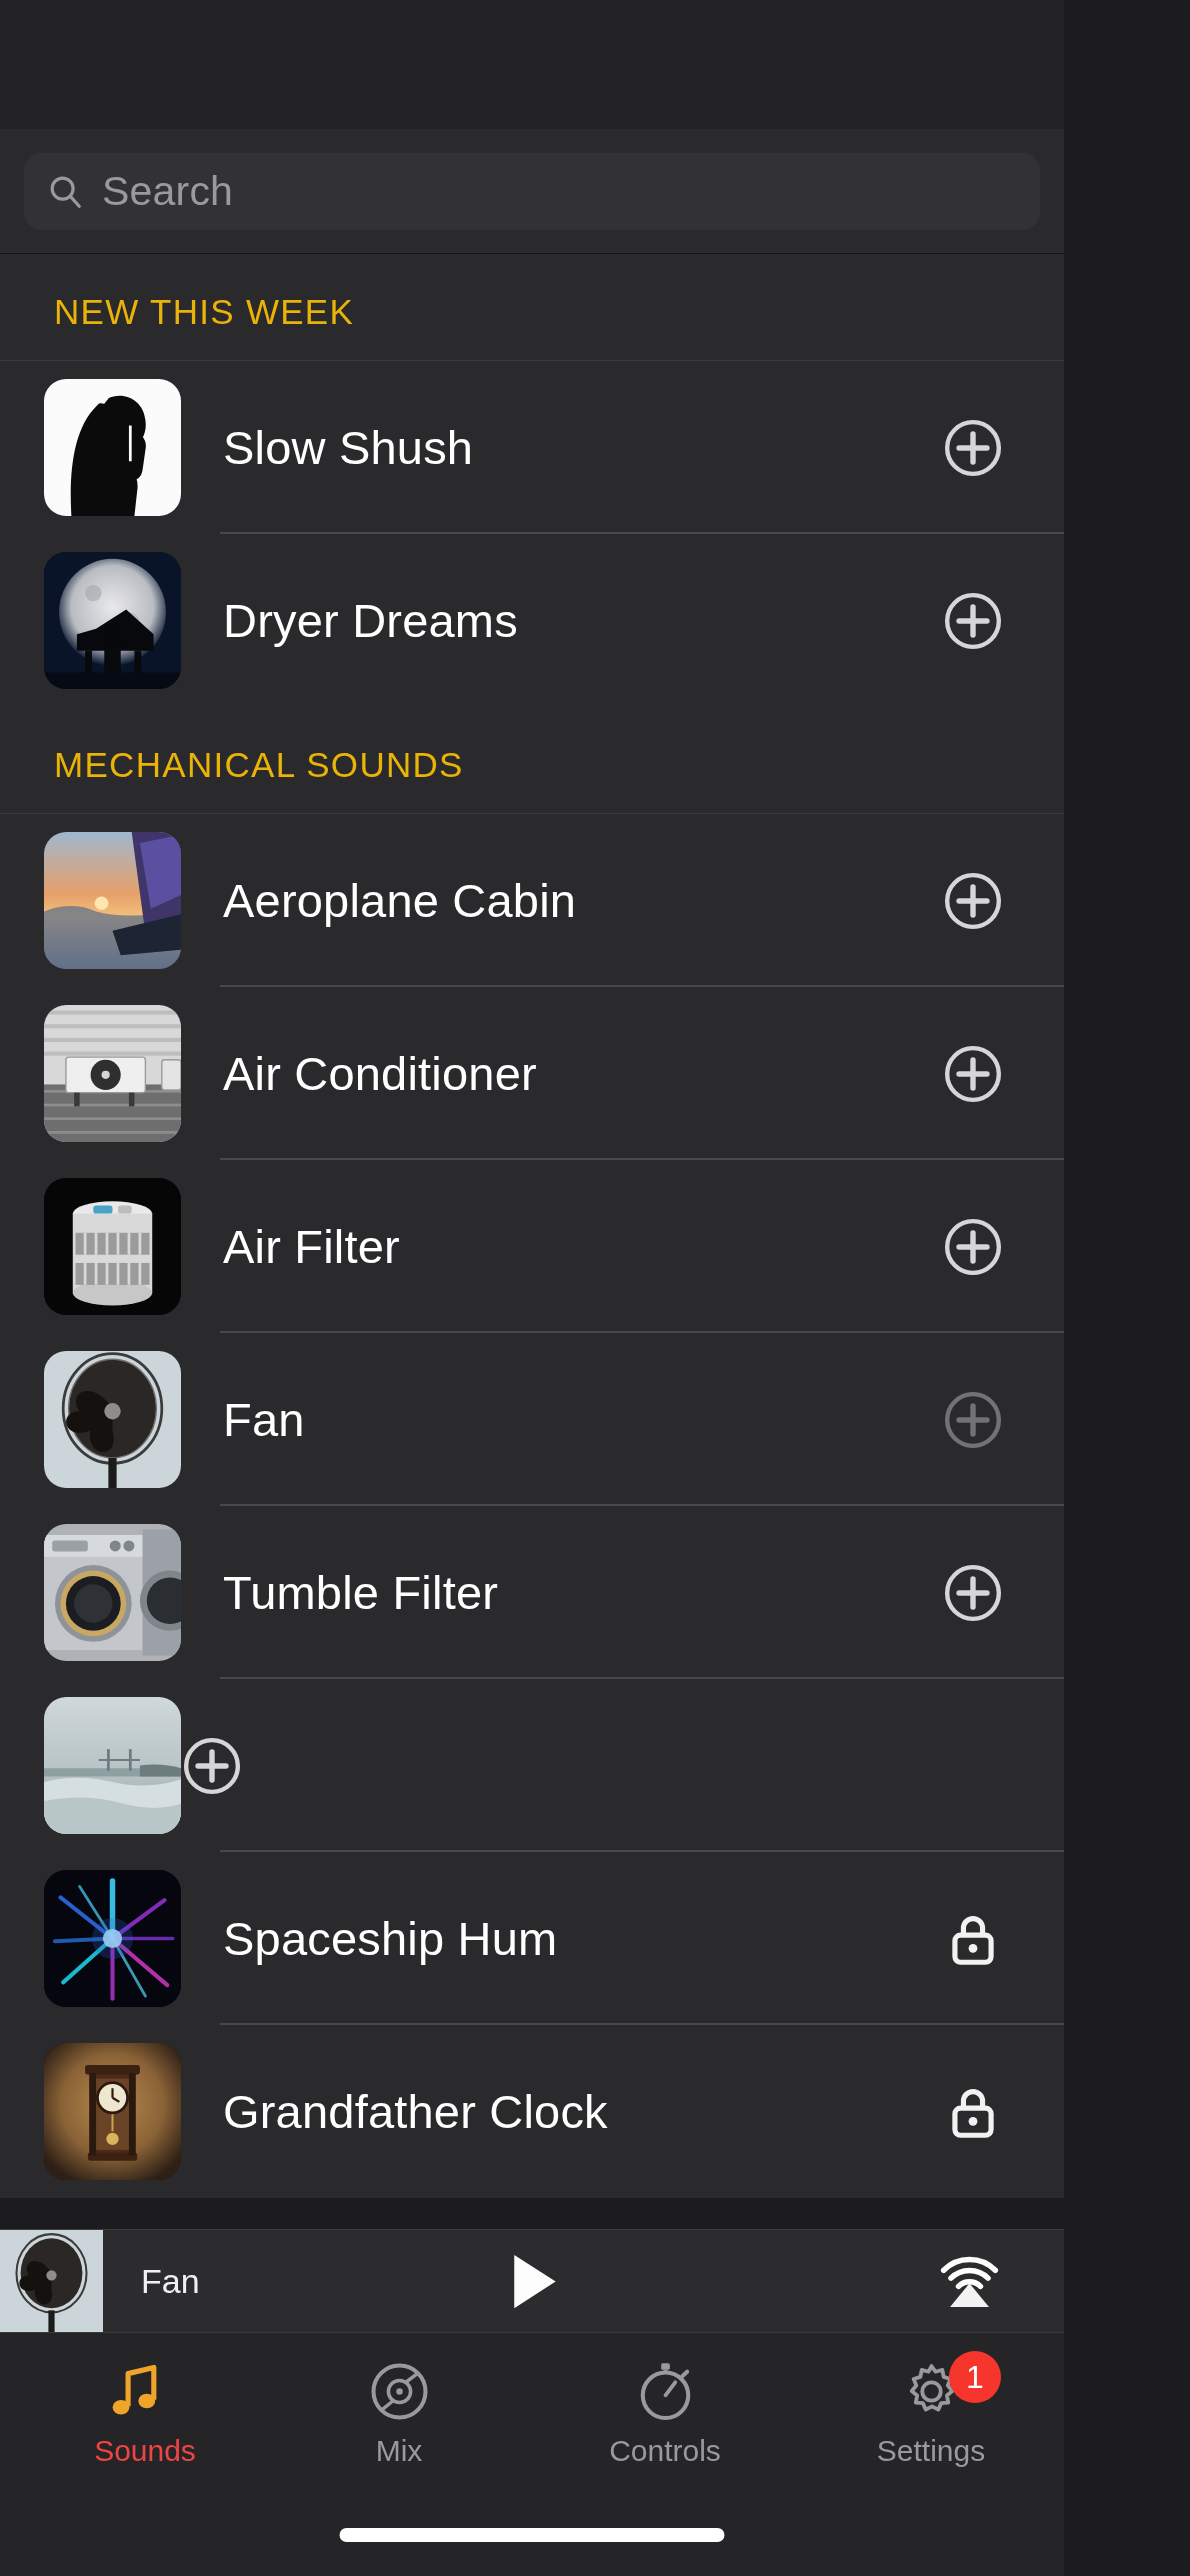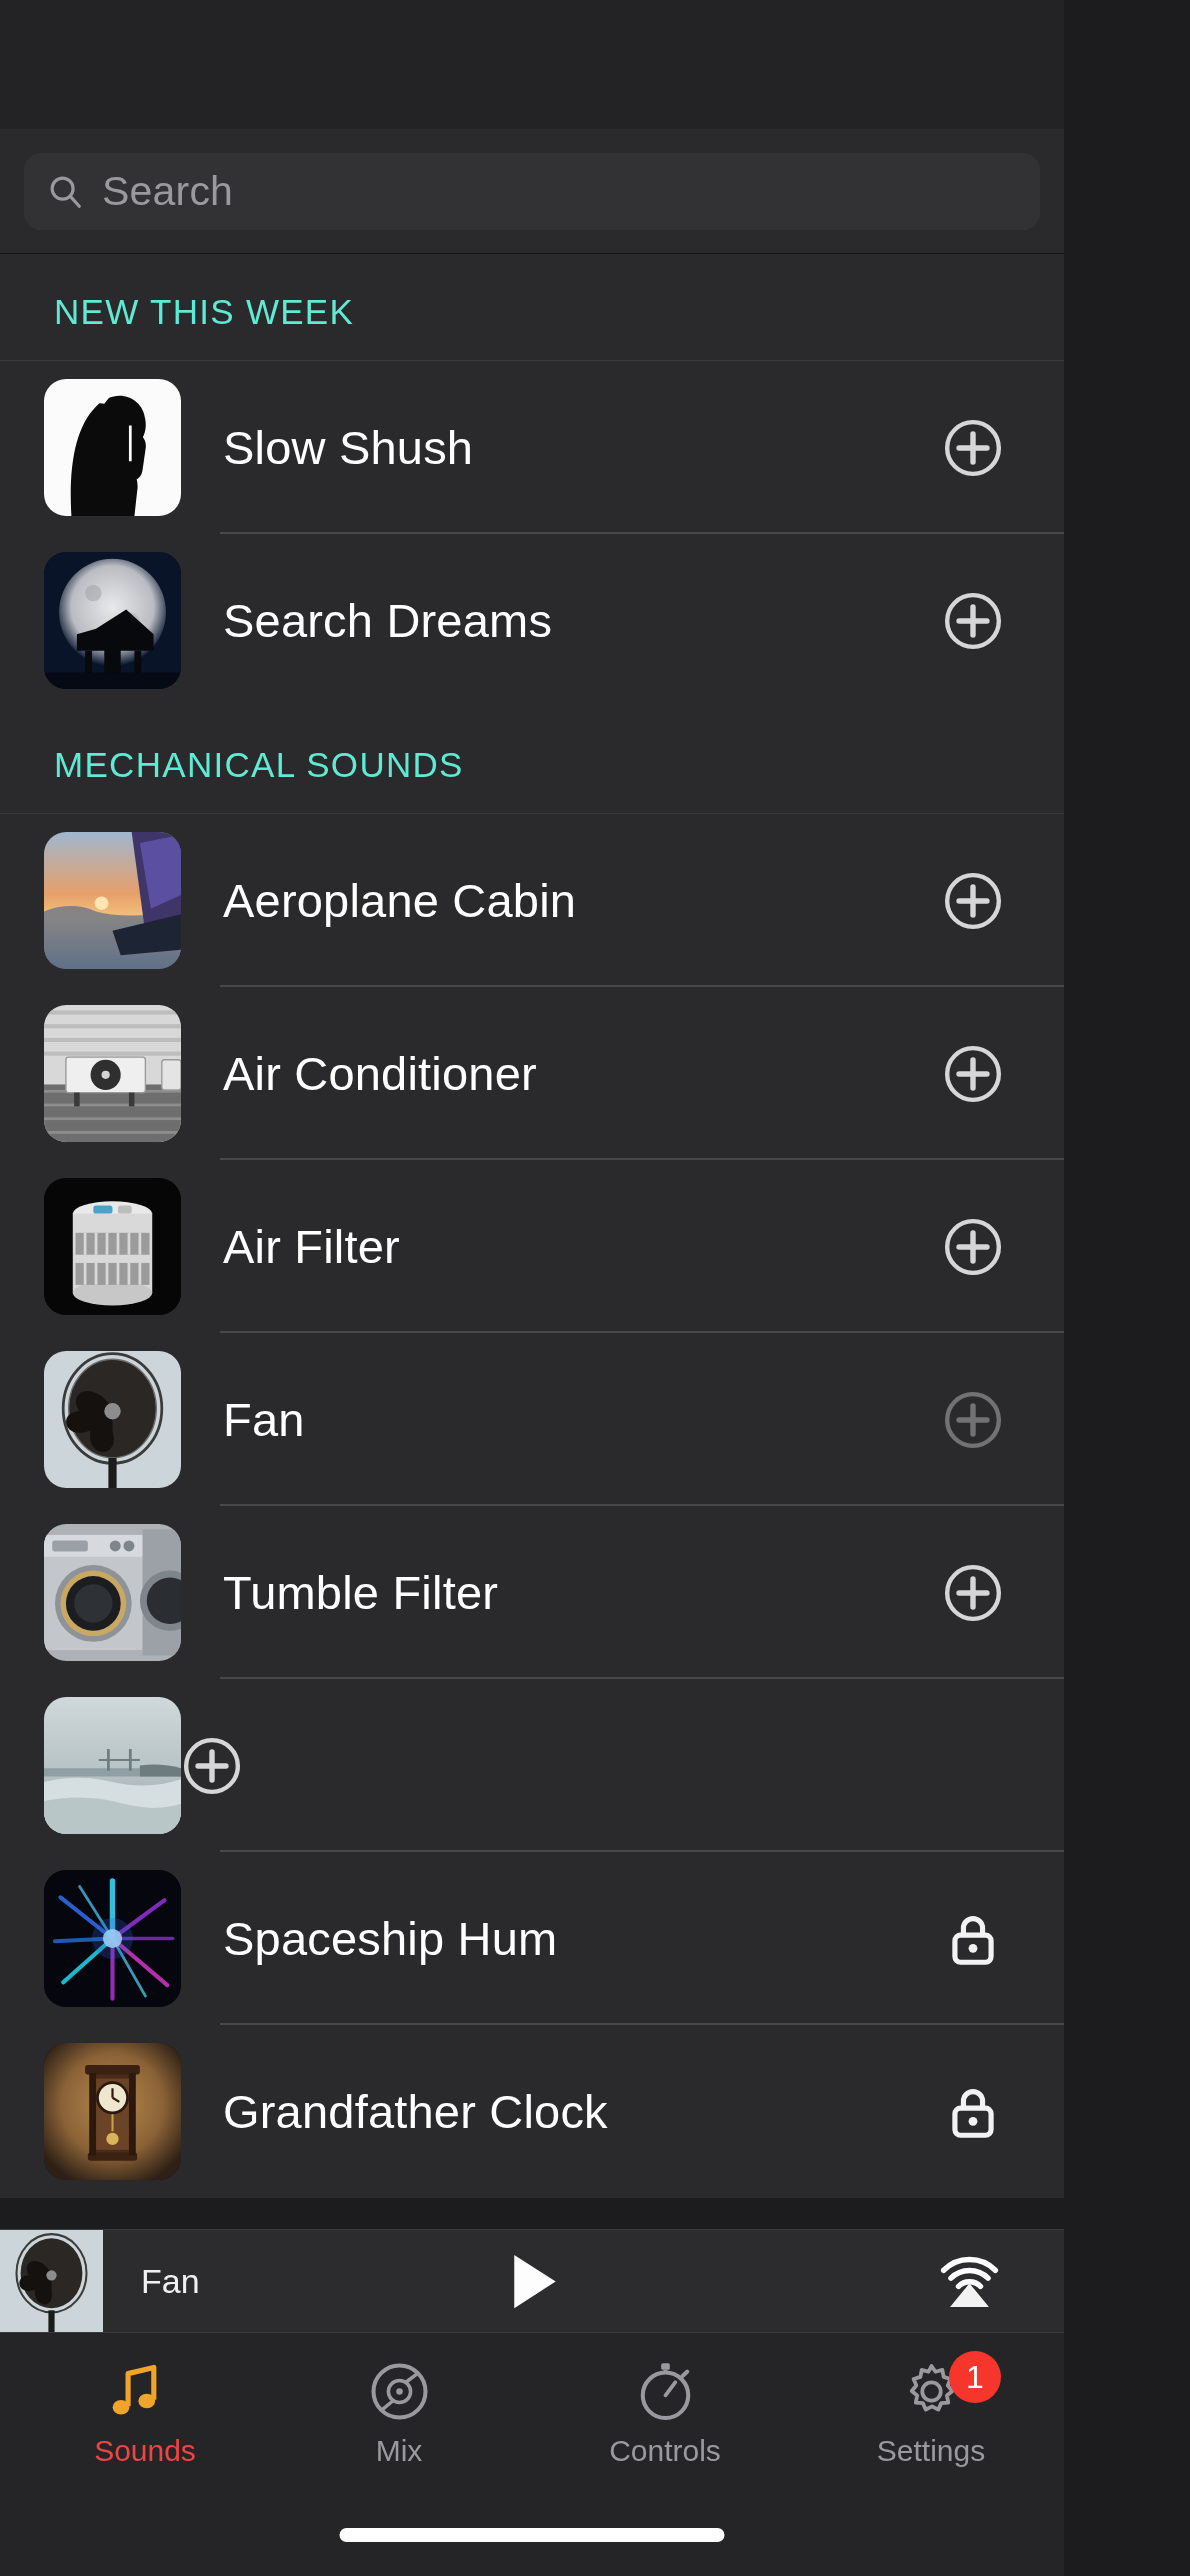--- a/index.html
+++ b/index.html
@@ -30,7 +30,7 @@
 
   
   .section-header {
-    background:#2a2a2c; color:#5eead4;
+    background:#2a2a2c; color:#eab308;
     font-size:35px; letter-spacing:1.3px;
     padding:38px 0 28px 54px;
     border-bottom:1px solid #3a3a3c;

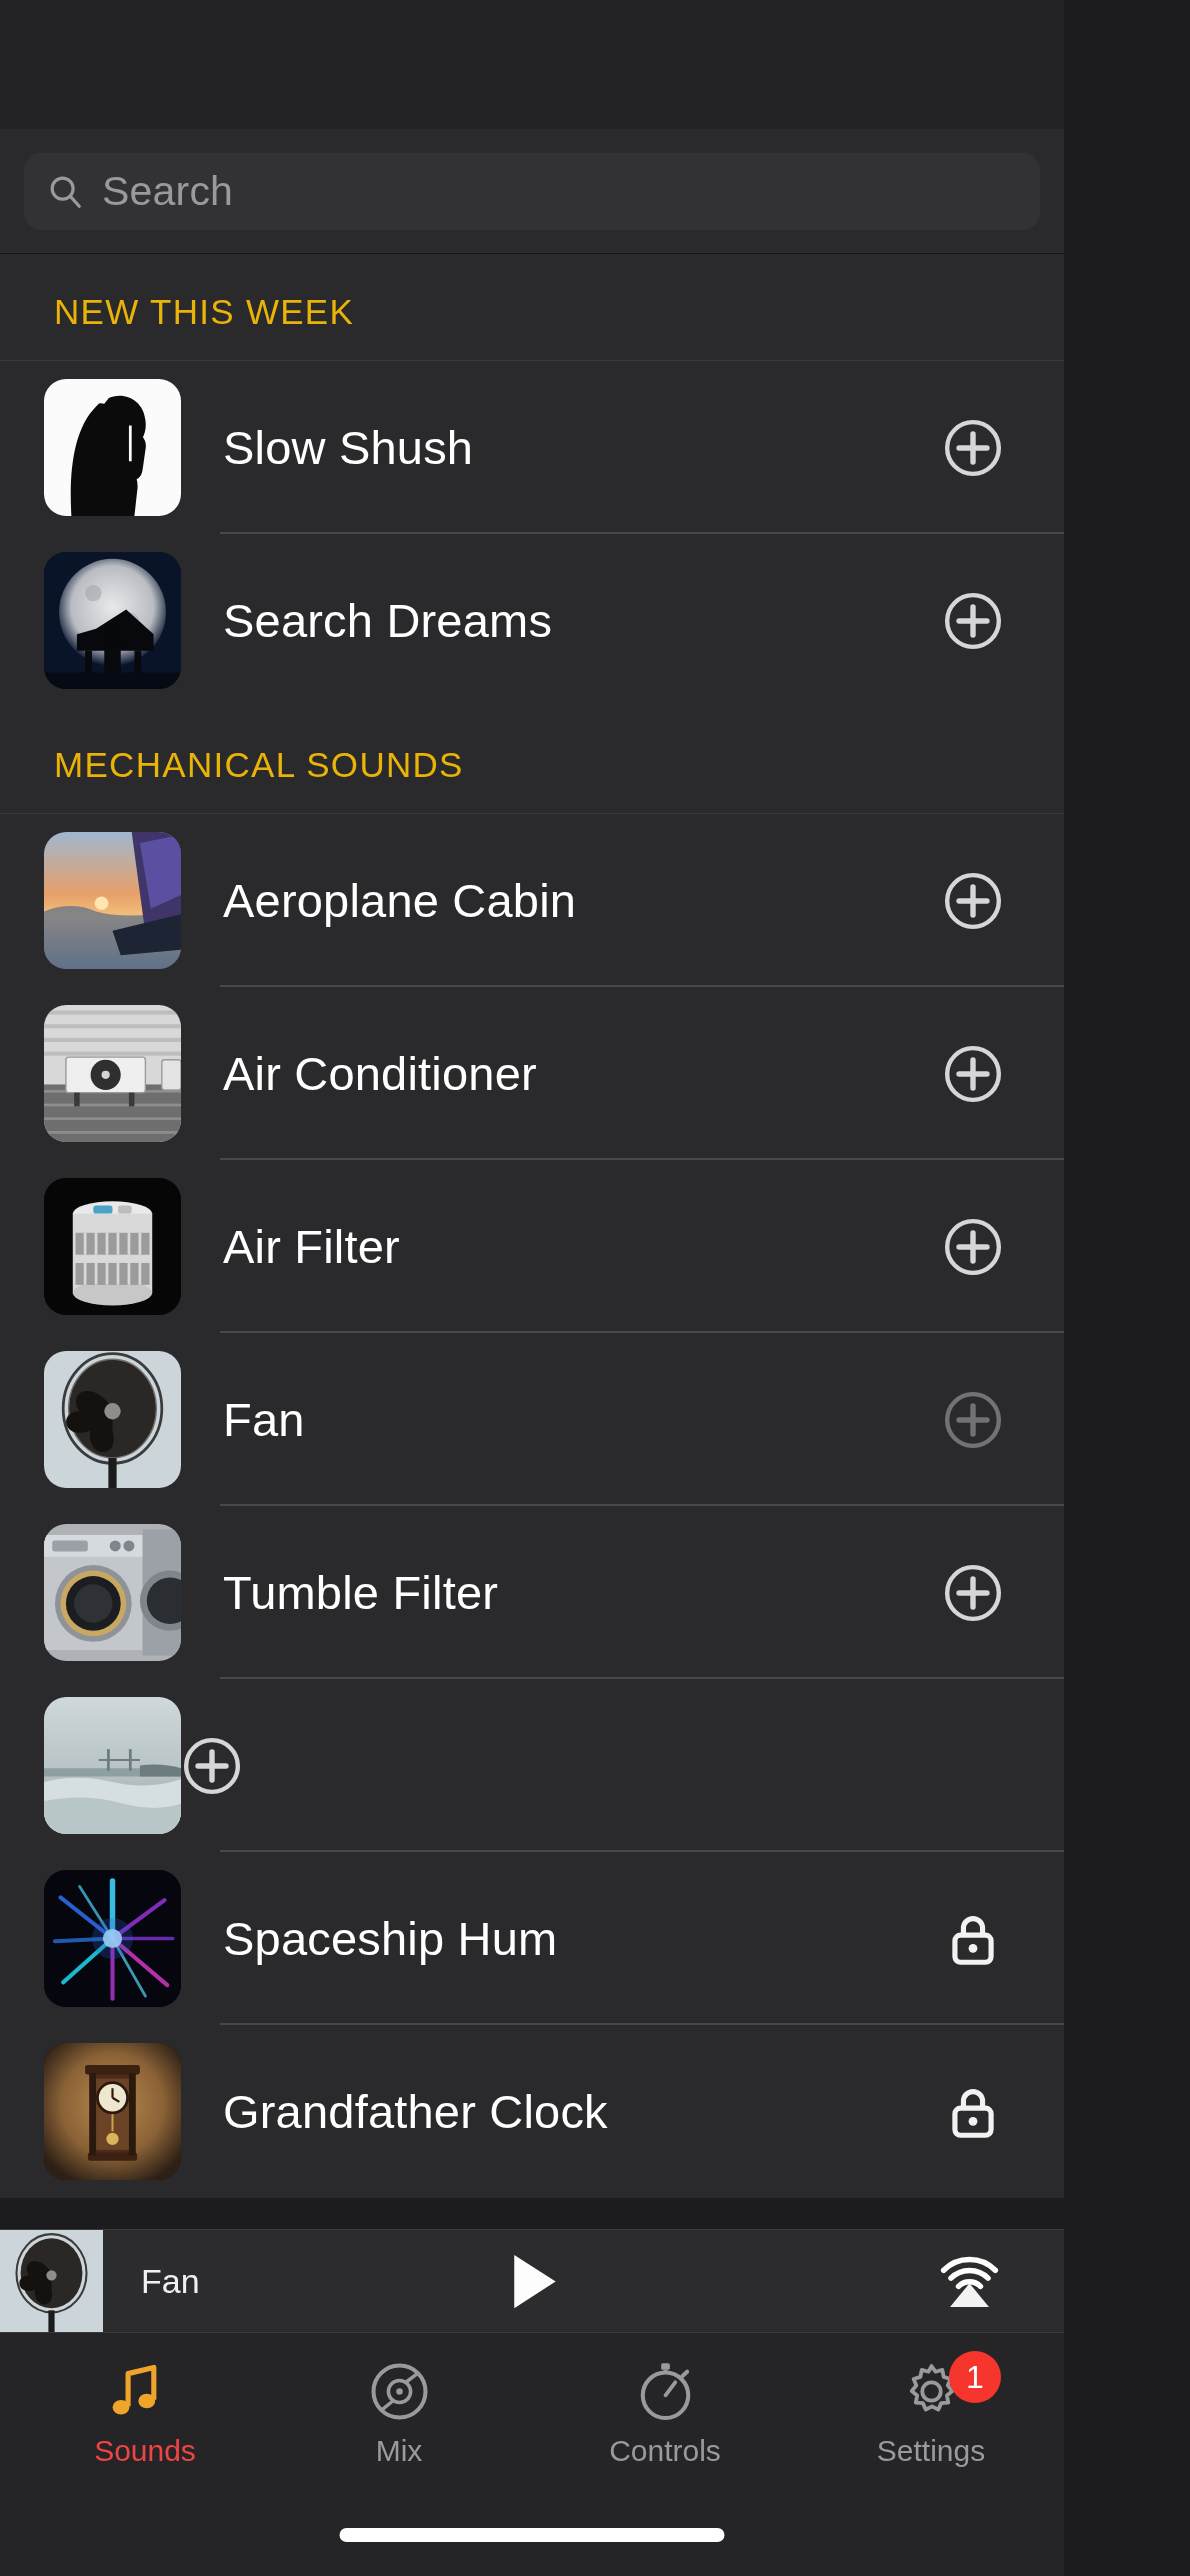--- a/index.html
+++ b/index.html
@@ -154,7 +154,7 @@
     <rect x="0" y="88" width="100" height="12" fill="#050a14"></rect>
   </svg>
           </div>
-      <div class="row-label">Search Dreams</div>
+      <div class="row-label">Dryer Dreams</div>
       <svg class="row-action" viewBox="0 0 24 24">
     <circle cx="12" cy="12" r="10" fill="none" stroke="#d6d6d8" stroke-width="1.7"></circle>
     <line x1="12" y1="6.6" x2="12" y2="17.4" stroke="#d6d6d8" stroke-width="2.1" stroke-linecap="round"></line>

